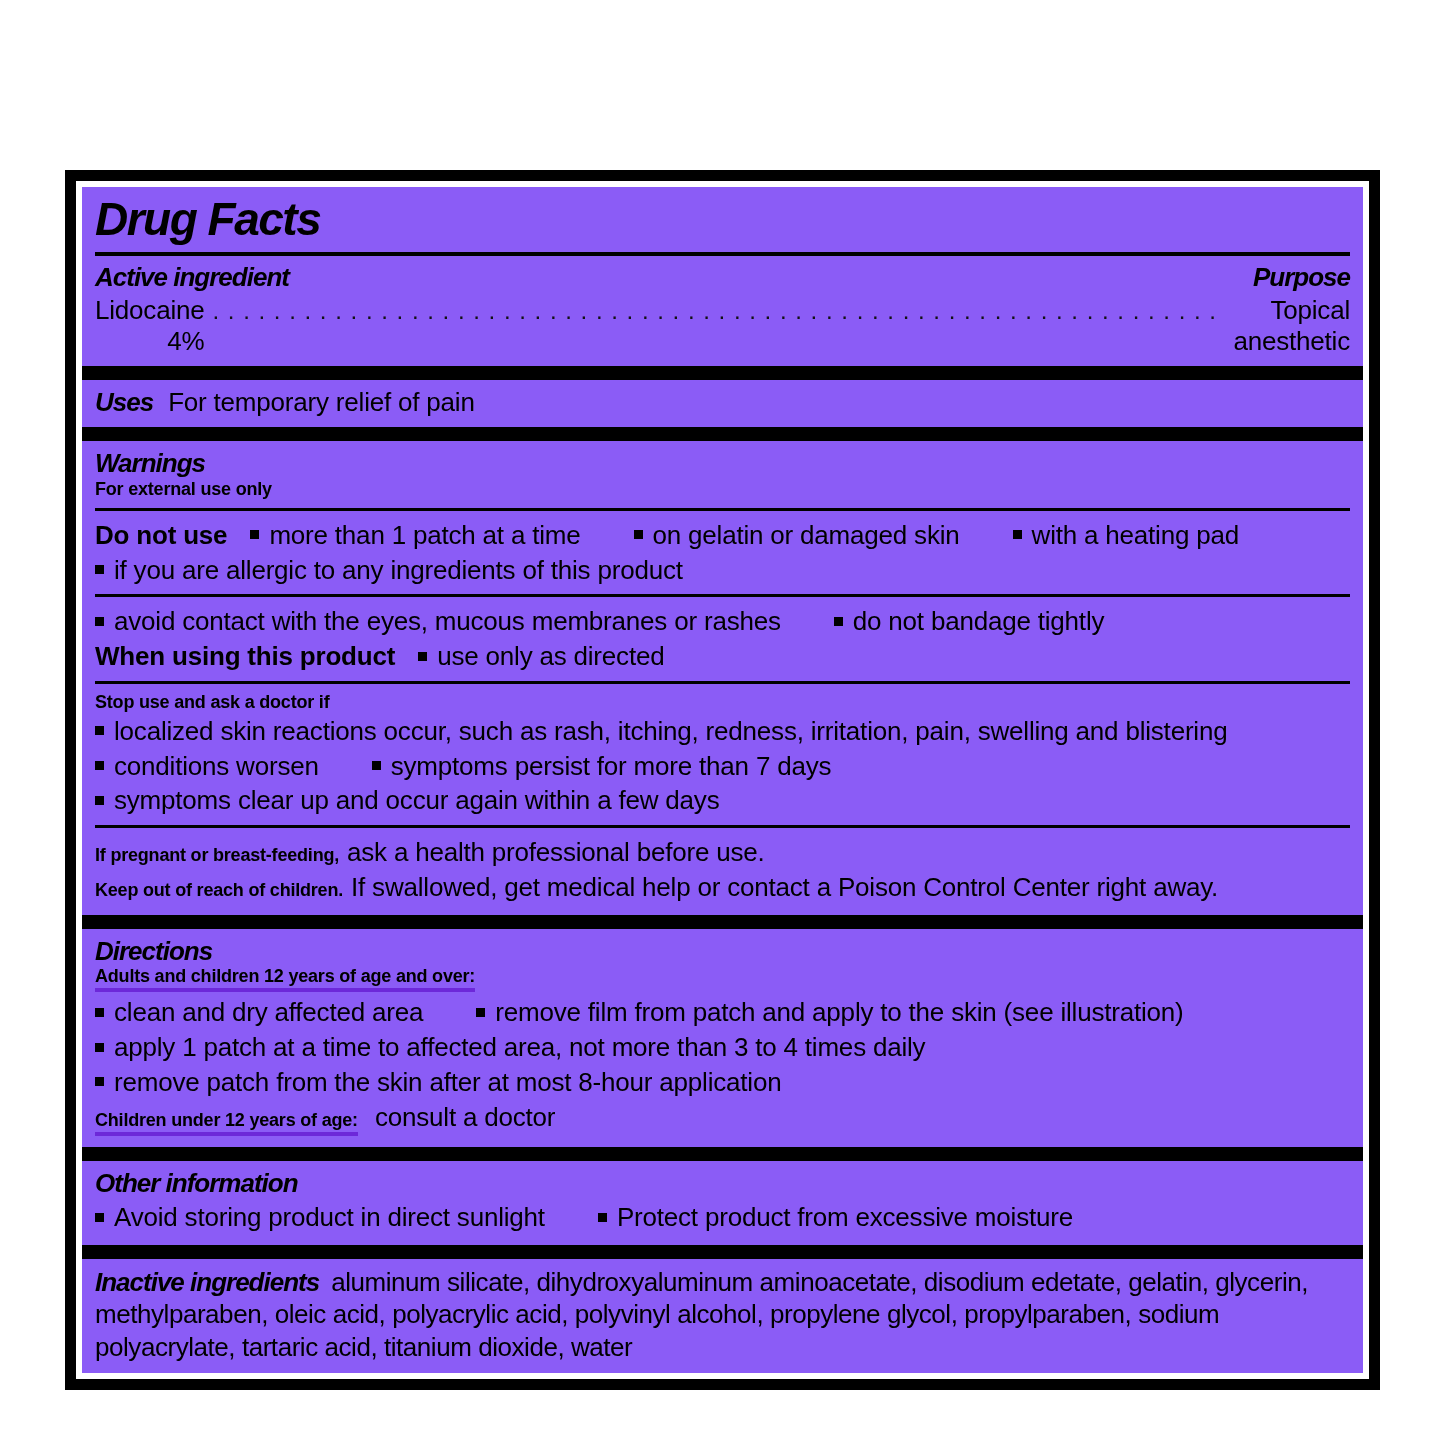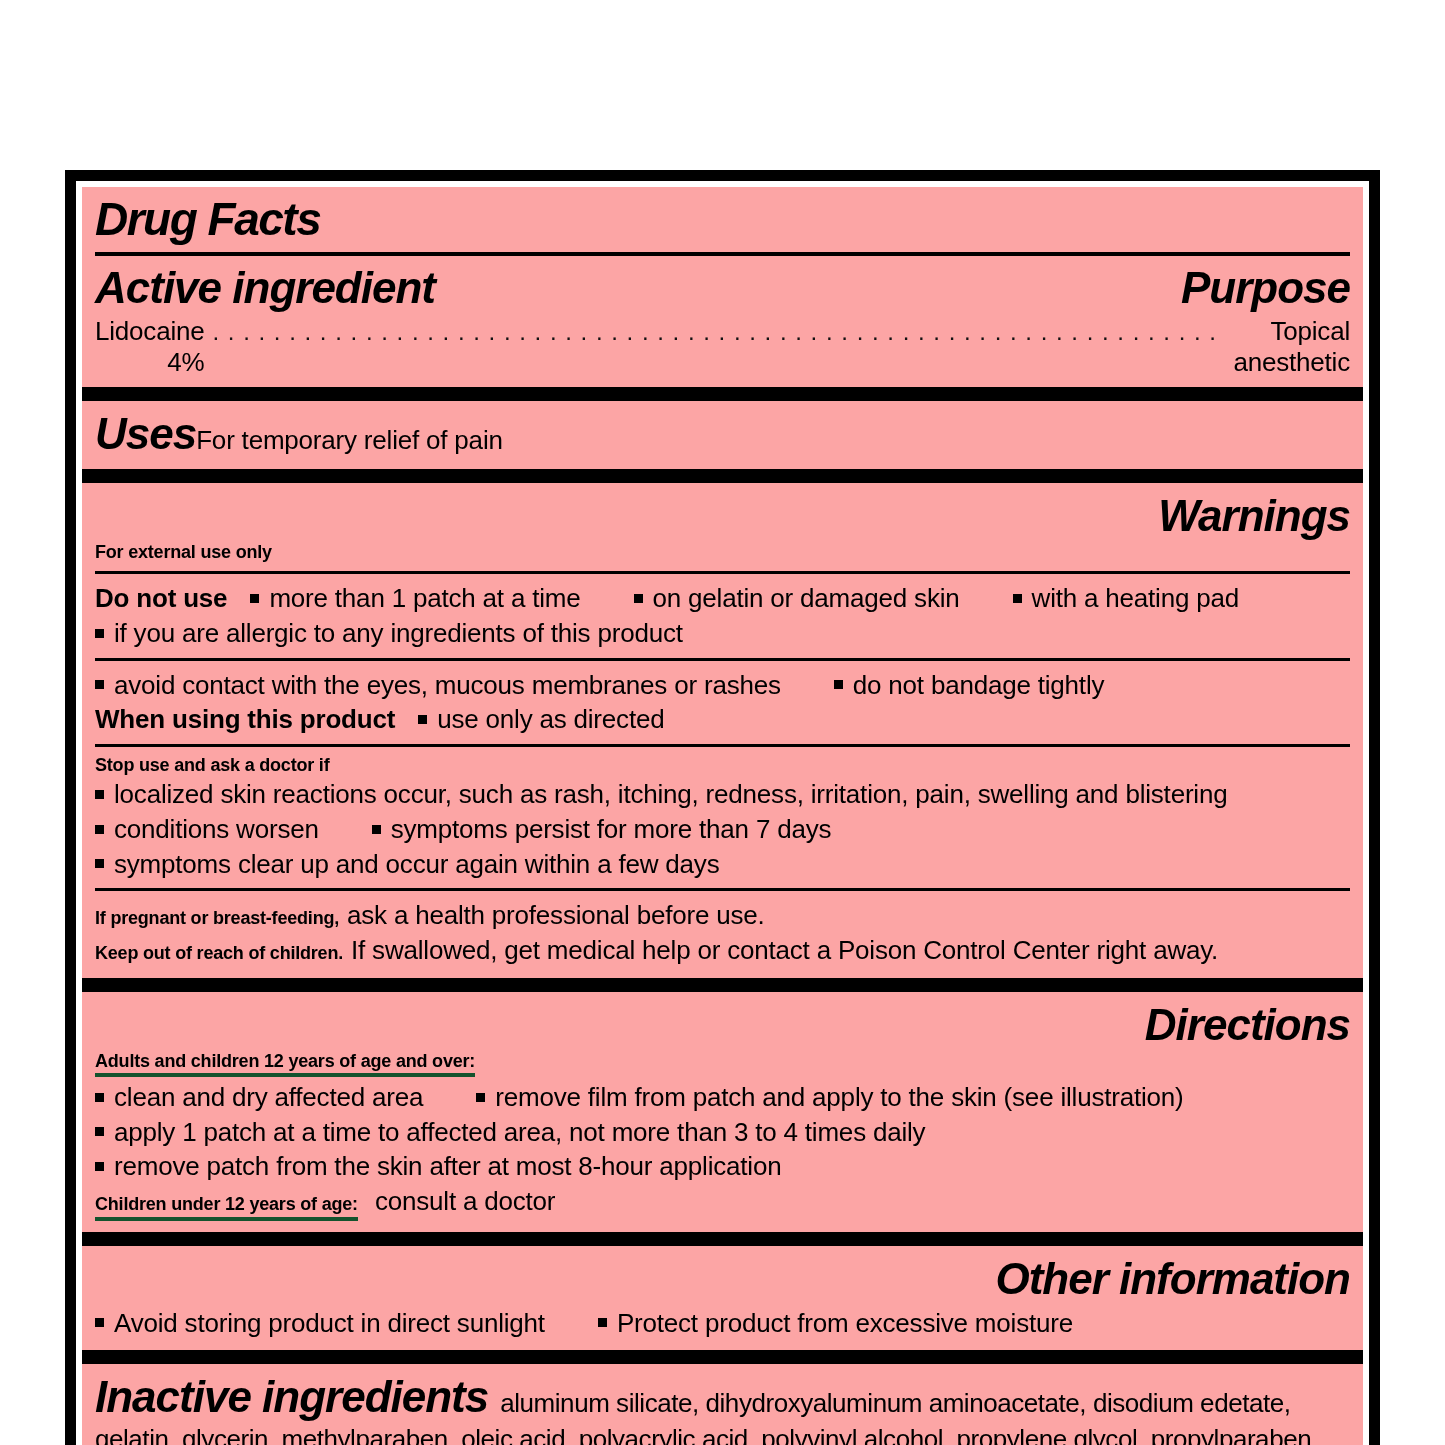--- a/index.html
+++ b/index.html
@@ -17,7 +17,7 @@
     background: #fff;
     padding: 6px;
   }
-  .sec { background: #fca5a5; padding: 7px 13px 9px; }
+  .sec { background: #8b5cf6; padding: 7px 13px 9px; }
   .bar { height: 14px; background: #000; }
   .rule { height: 4px; background: #000; margin: 6px 0 6px; }
   .rule.thin { height: 3px; margin: 8px 0; }

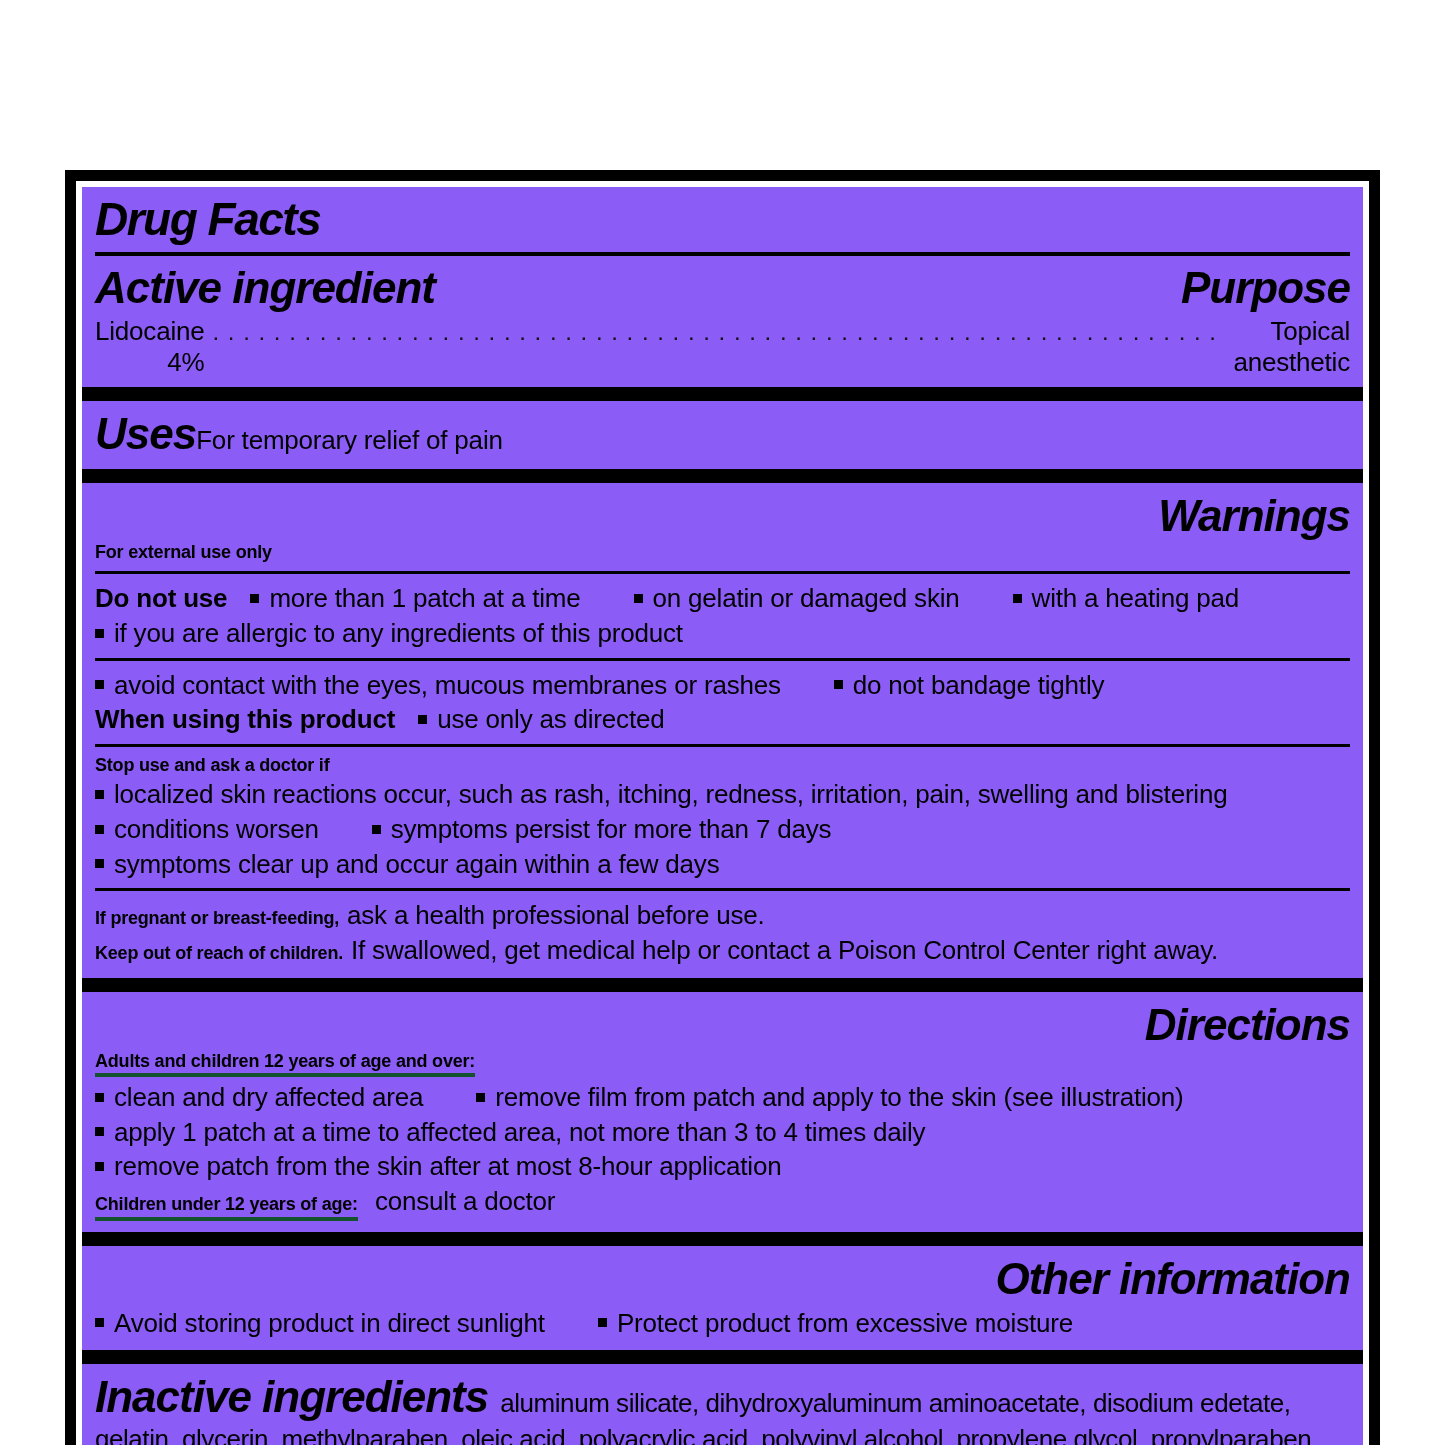--- a/index.html
+++ b/index.html
@@ -23,7 +23,7 @@
   .rule.thin { height: 3px; margin: 8px 0; }
 
   .h1 { font-size: 46px; font-weight: bold; font-style: italic; letter-spacing: -1.5px; line-height: 1.12; }
-  .h2 { font-size: 44px; font-weight: bold; font-style: italic; letter-spacing: -1px; line-height: 1.18; text-align: right; }
+  .h2 { font-size: 26px; font-weight: bold; font-style: italic; letter-spacing: -1px; line-height: 1.18; }
   .body { font-size: 26px; letter-spacing: -0.2px; text-align: right; }
   .b26 { font-size: 18px; font-weight: bold; letter-spacing: -0.2px; }
 

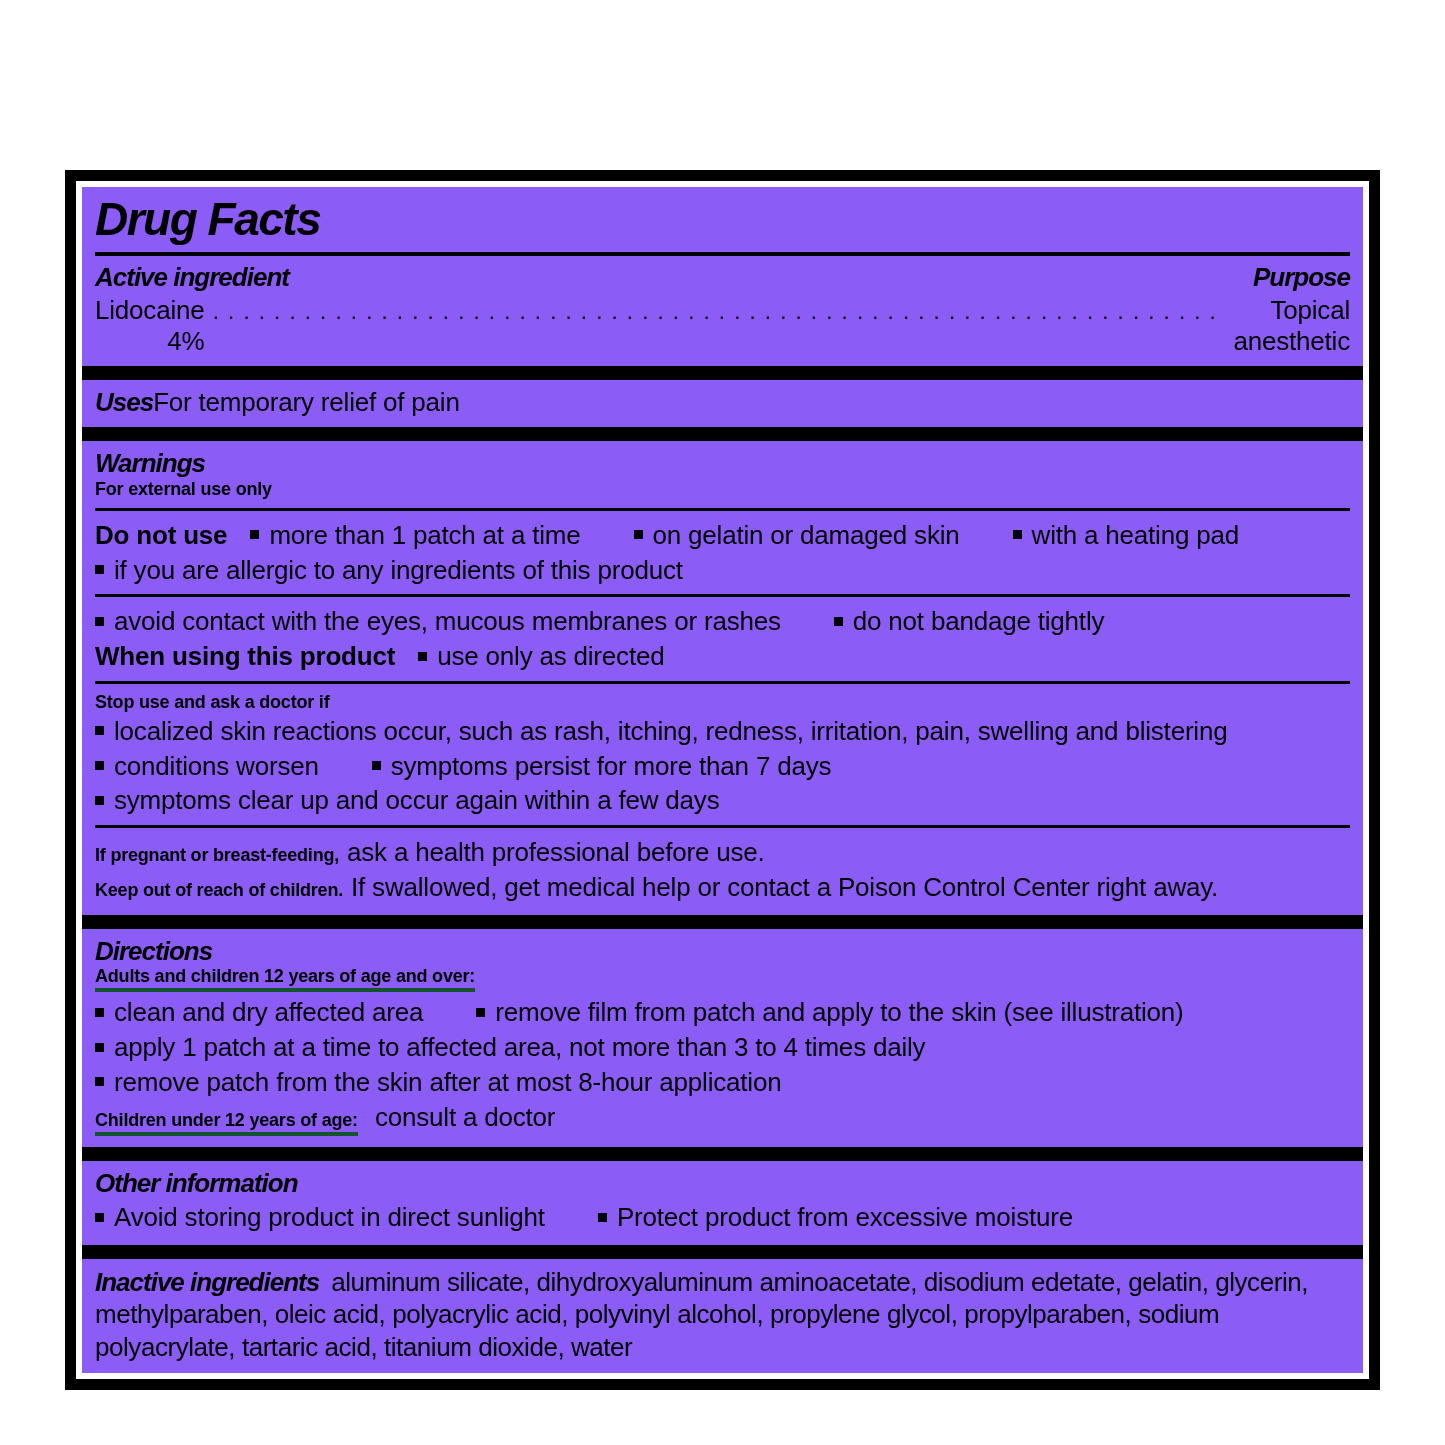--- a/index.html
+++ b/index.html
@@ -36,7 +36,7 @@
   }
 
   .uses-line { display: flex; align-items: baseline; }
-  .uses-line .h2 { }
+  .uses-line .h2 { margin-right: 15px; }
 
   .line { font-size: 26px; letter-spacing: -0.2px; line-height: 1.26; margin: 2px 0; }
   .runin { font-weight: bold; margin-right: 16px; }

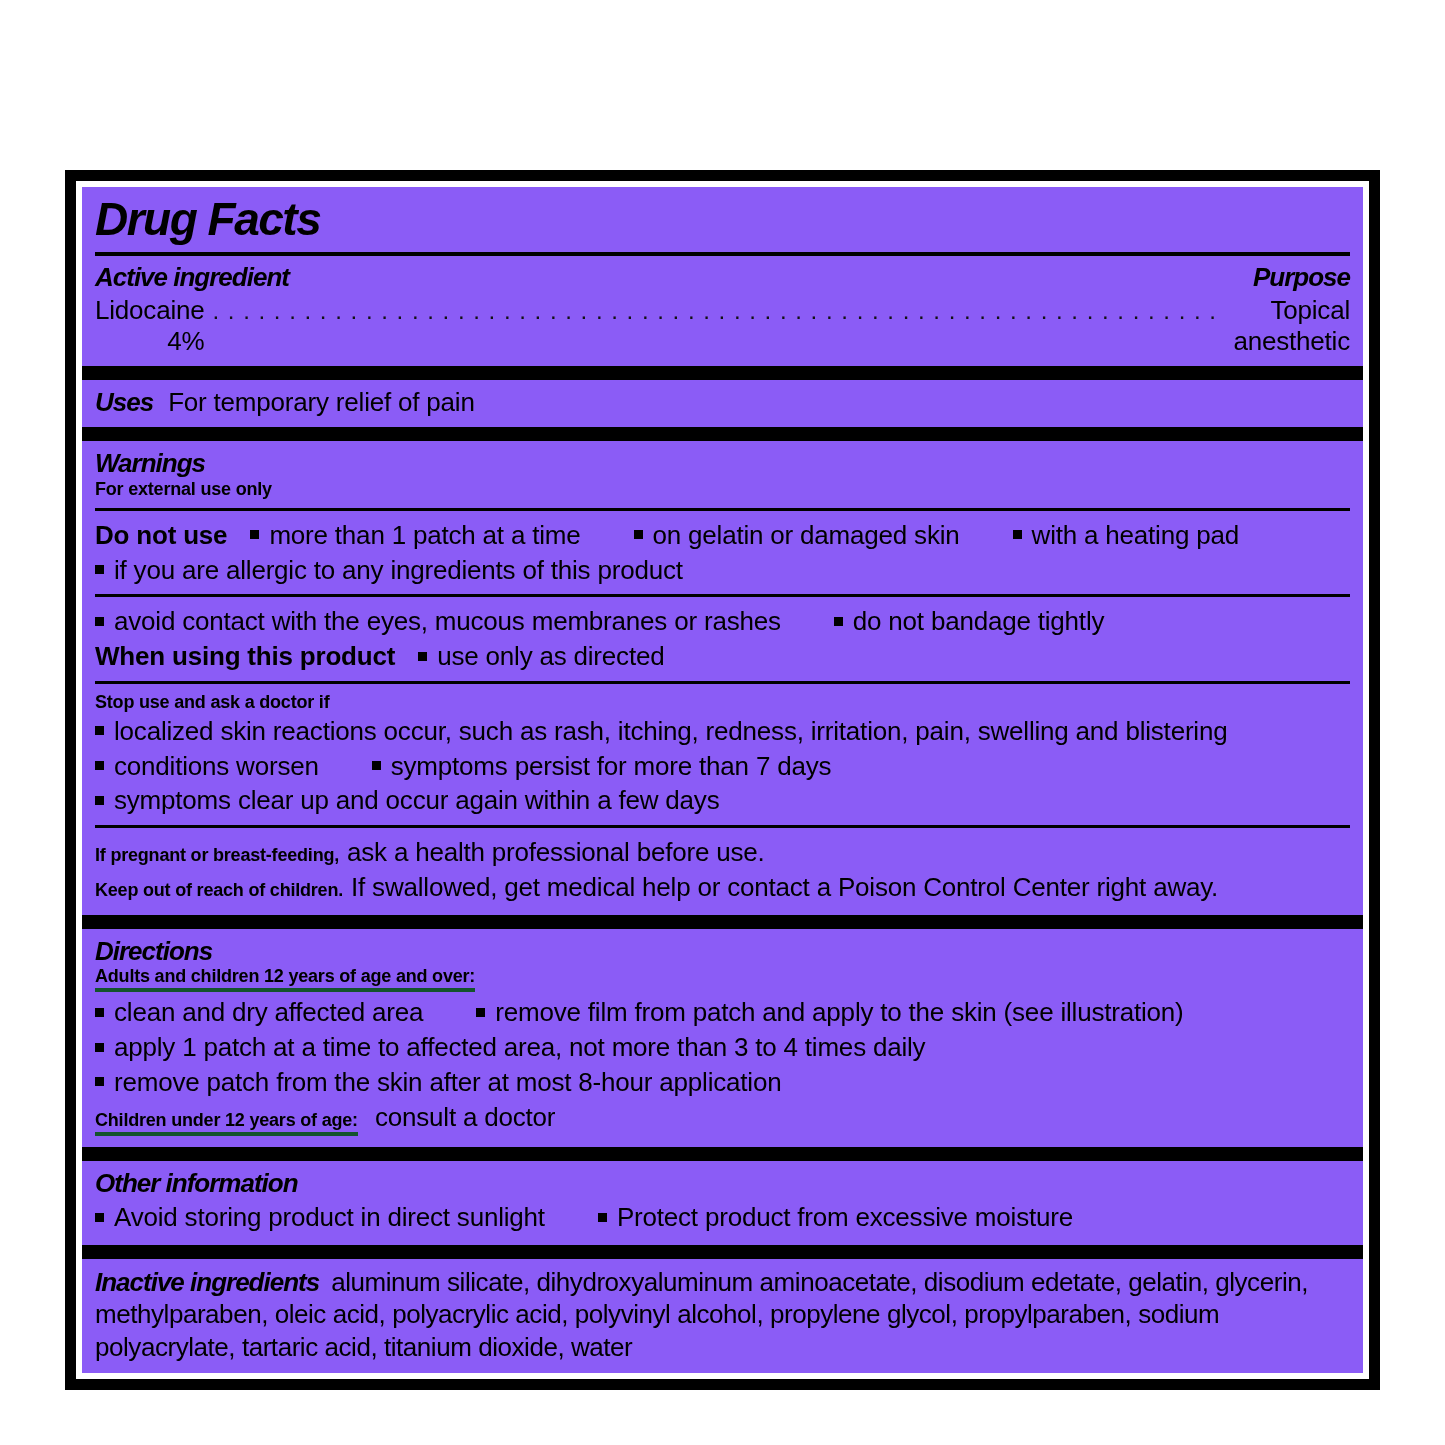--- a/index.html
+++ b/index.html
@@ -49,7 +49,7 @@
   }
   .para { font-size: 26px; letter-spacing: -0.2px; line-height: 1.26; margin: 2px 0; }
   .para .b26 { margin-right: 8px; }
-  .u { border-bottom: 4px solid #14532d; padding-bottom: 1px; display: inline-block; }
+  .u { border-bottom: 4px solid #6d28d9; padding-bottom: 1px; display: inline-block; }
   .mt4 { margin-top: 4px; }
   .cond { letter-spacing: -0.45px; }
   .cond .h2 { letter-spacing: -1px; margin-right: 12px; }

